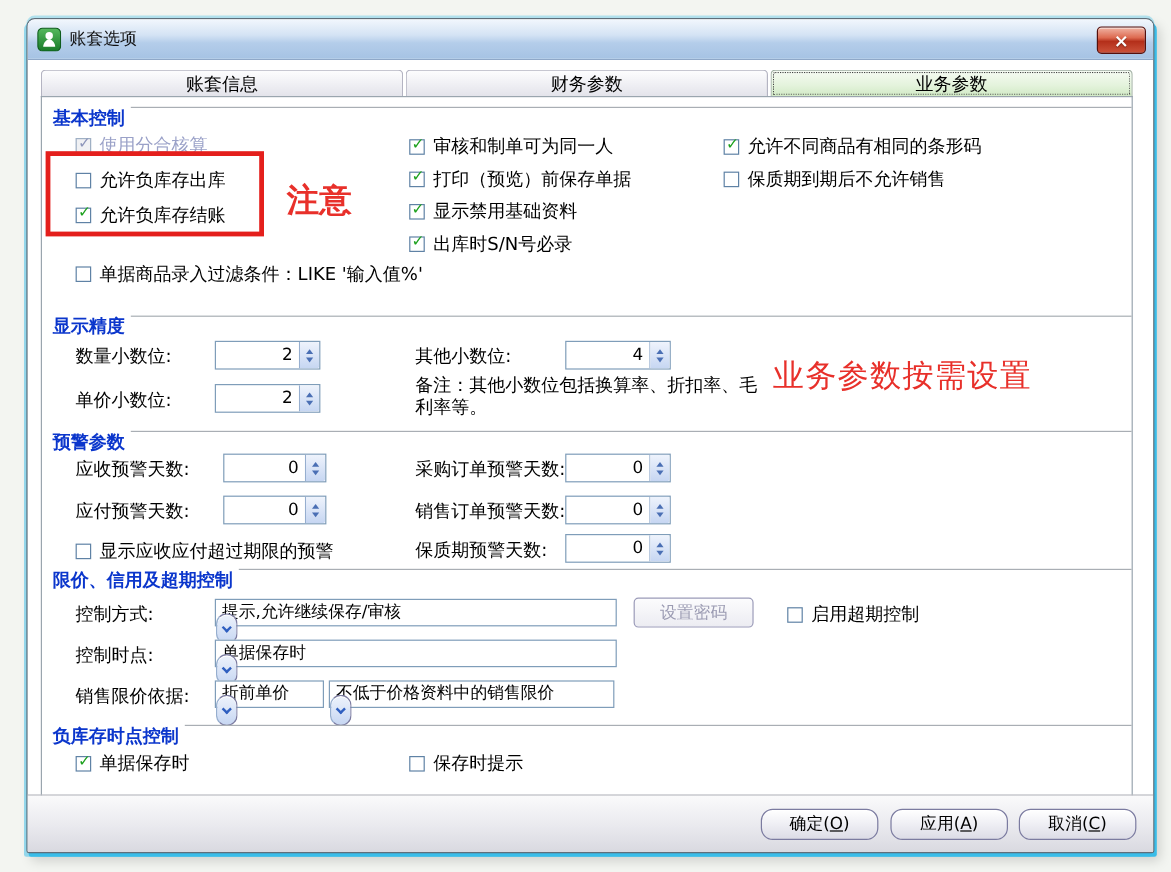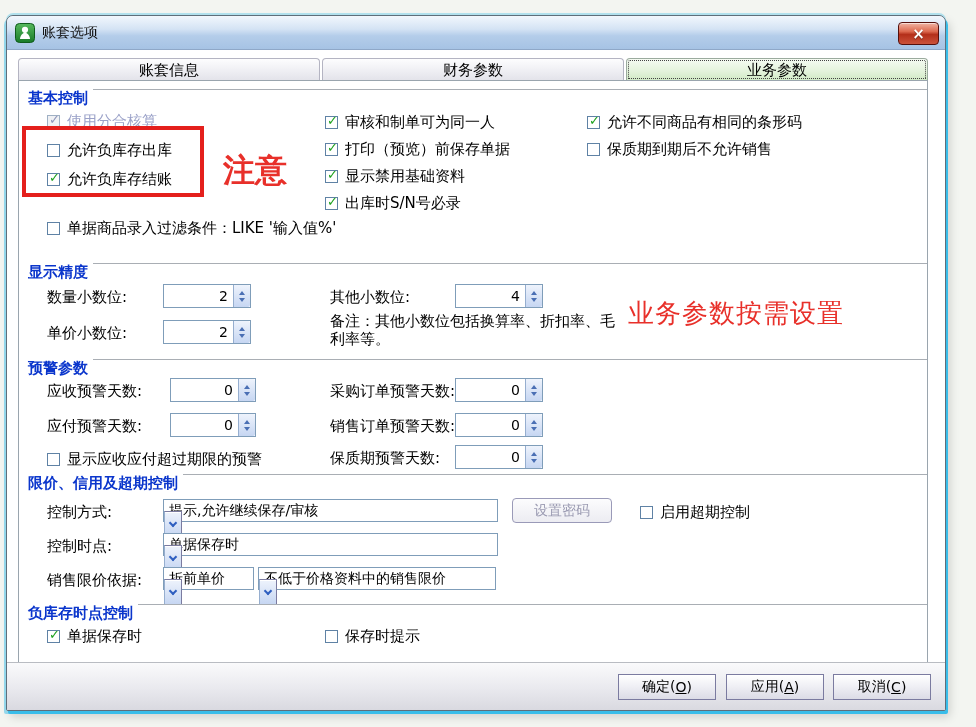--- a/index.html
+++ b/index.html
@@ -6,7 +6,7 @@
   html,body { width:976px; height:727px; }
   body { background:#f3f5f1; font-family:"DejaVu Sans","Liberation Sans",sans-serif; font-size:15px; color:#000; position:relative; overflow:hidden; }
 
-  .window { position:absolute; left:6px; top:15px; width:940px; height:696px;
+  .window { position:absolute; left:22px; top:15px; width:940px; height:696px;
     background:#fff; border:1px solid #5f6e7a; border-radius:7px 7px 2px 2px;
     box-shadow:2px 3px 0 #39bde9, -2px 3px 0 rgba(57,189,233,.5), 0 -2px 0 rgba(57,189,233,.35), 4px 6px 10px rgba(0,0,0,.15);
     overflow:hidden; }

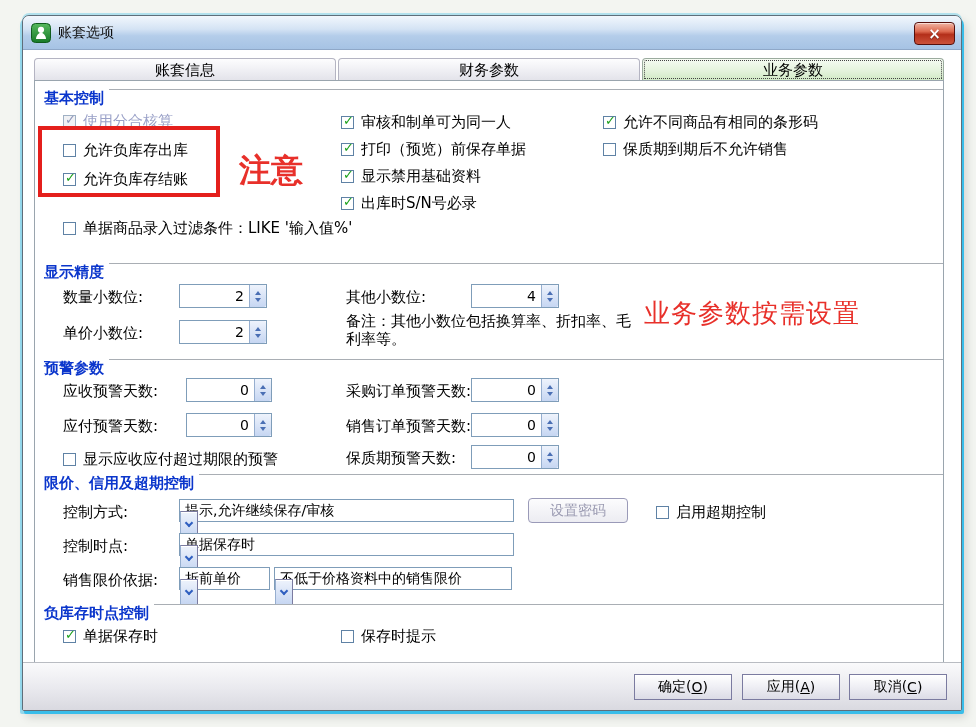--- a/index.html
+++ b/index.html
@@ -75,7 +75,7 @@
 
   .red-box { position:absolute; left:15px; top:110px; width:182px; height:71px; border:4px solid #e41f1c; }
   .red-note { position:absolute; color:#e8302a; white-space:nowrap; }
-  .red-note.notice { left:216px; top:133px; font-size:32px; font-weight:bold; }
+  .red-note.notice { left:216px; top:133px; font-size:27px; font-weight:bold; }
   .red-note.hint { left:621px; top:280px; font-size:26px; letter-spacing:1px; }
 </style>
 </head>

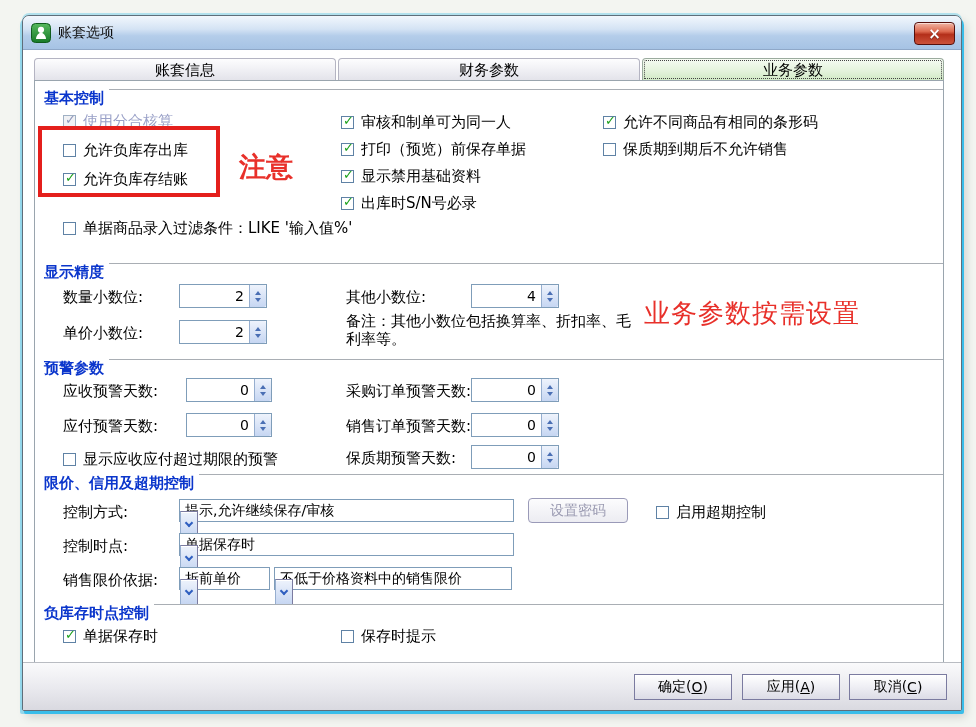--- a/index.html
+++ b/index.html
@@ -69,7 +69,7 @@
 
   .buttonbar { position:absolute; left:0; right:0; bottom:0; height:48px;
     background:linear-gradient(#fafafb, #e9e9ee 55%, #d9d9e0); border-top:1px solid #b9bcc2; }
-  .btn { position:absolute; top:11px; width:98px; height:26px; border:1px solid #7b7ba0; border-radius:0;
+  .btn { position:absolute; top:11px; width:98px; height:26px; border:1px solid #7b7ba0; border-radius:10px;
     background:linear-gradient(#ffffff, #f0f0f5 45%, #dcdce6); font-size:14px;
     display:flex; align-items:center; justify-content:center; box-shadow:inset 0 1px 0 #fff; cursor:pointer; }
 

